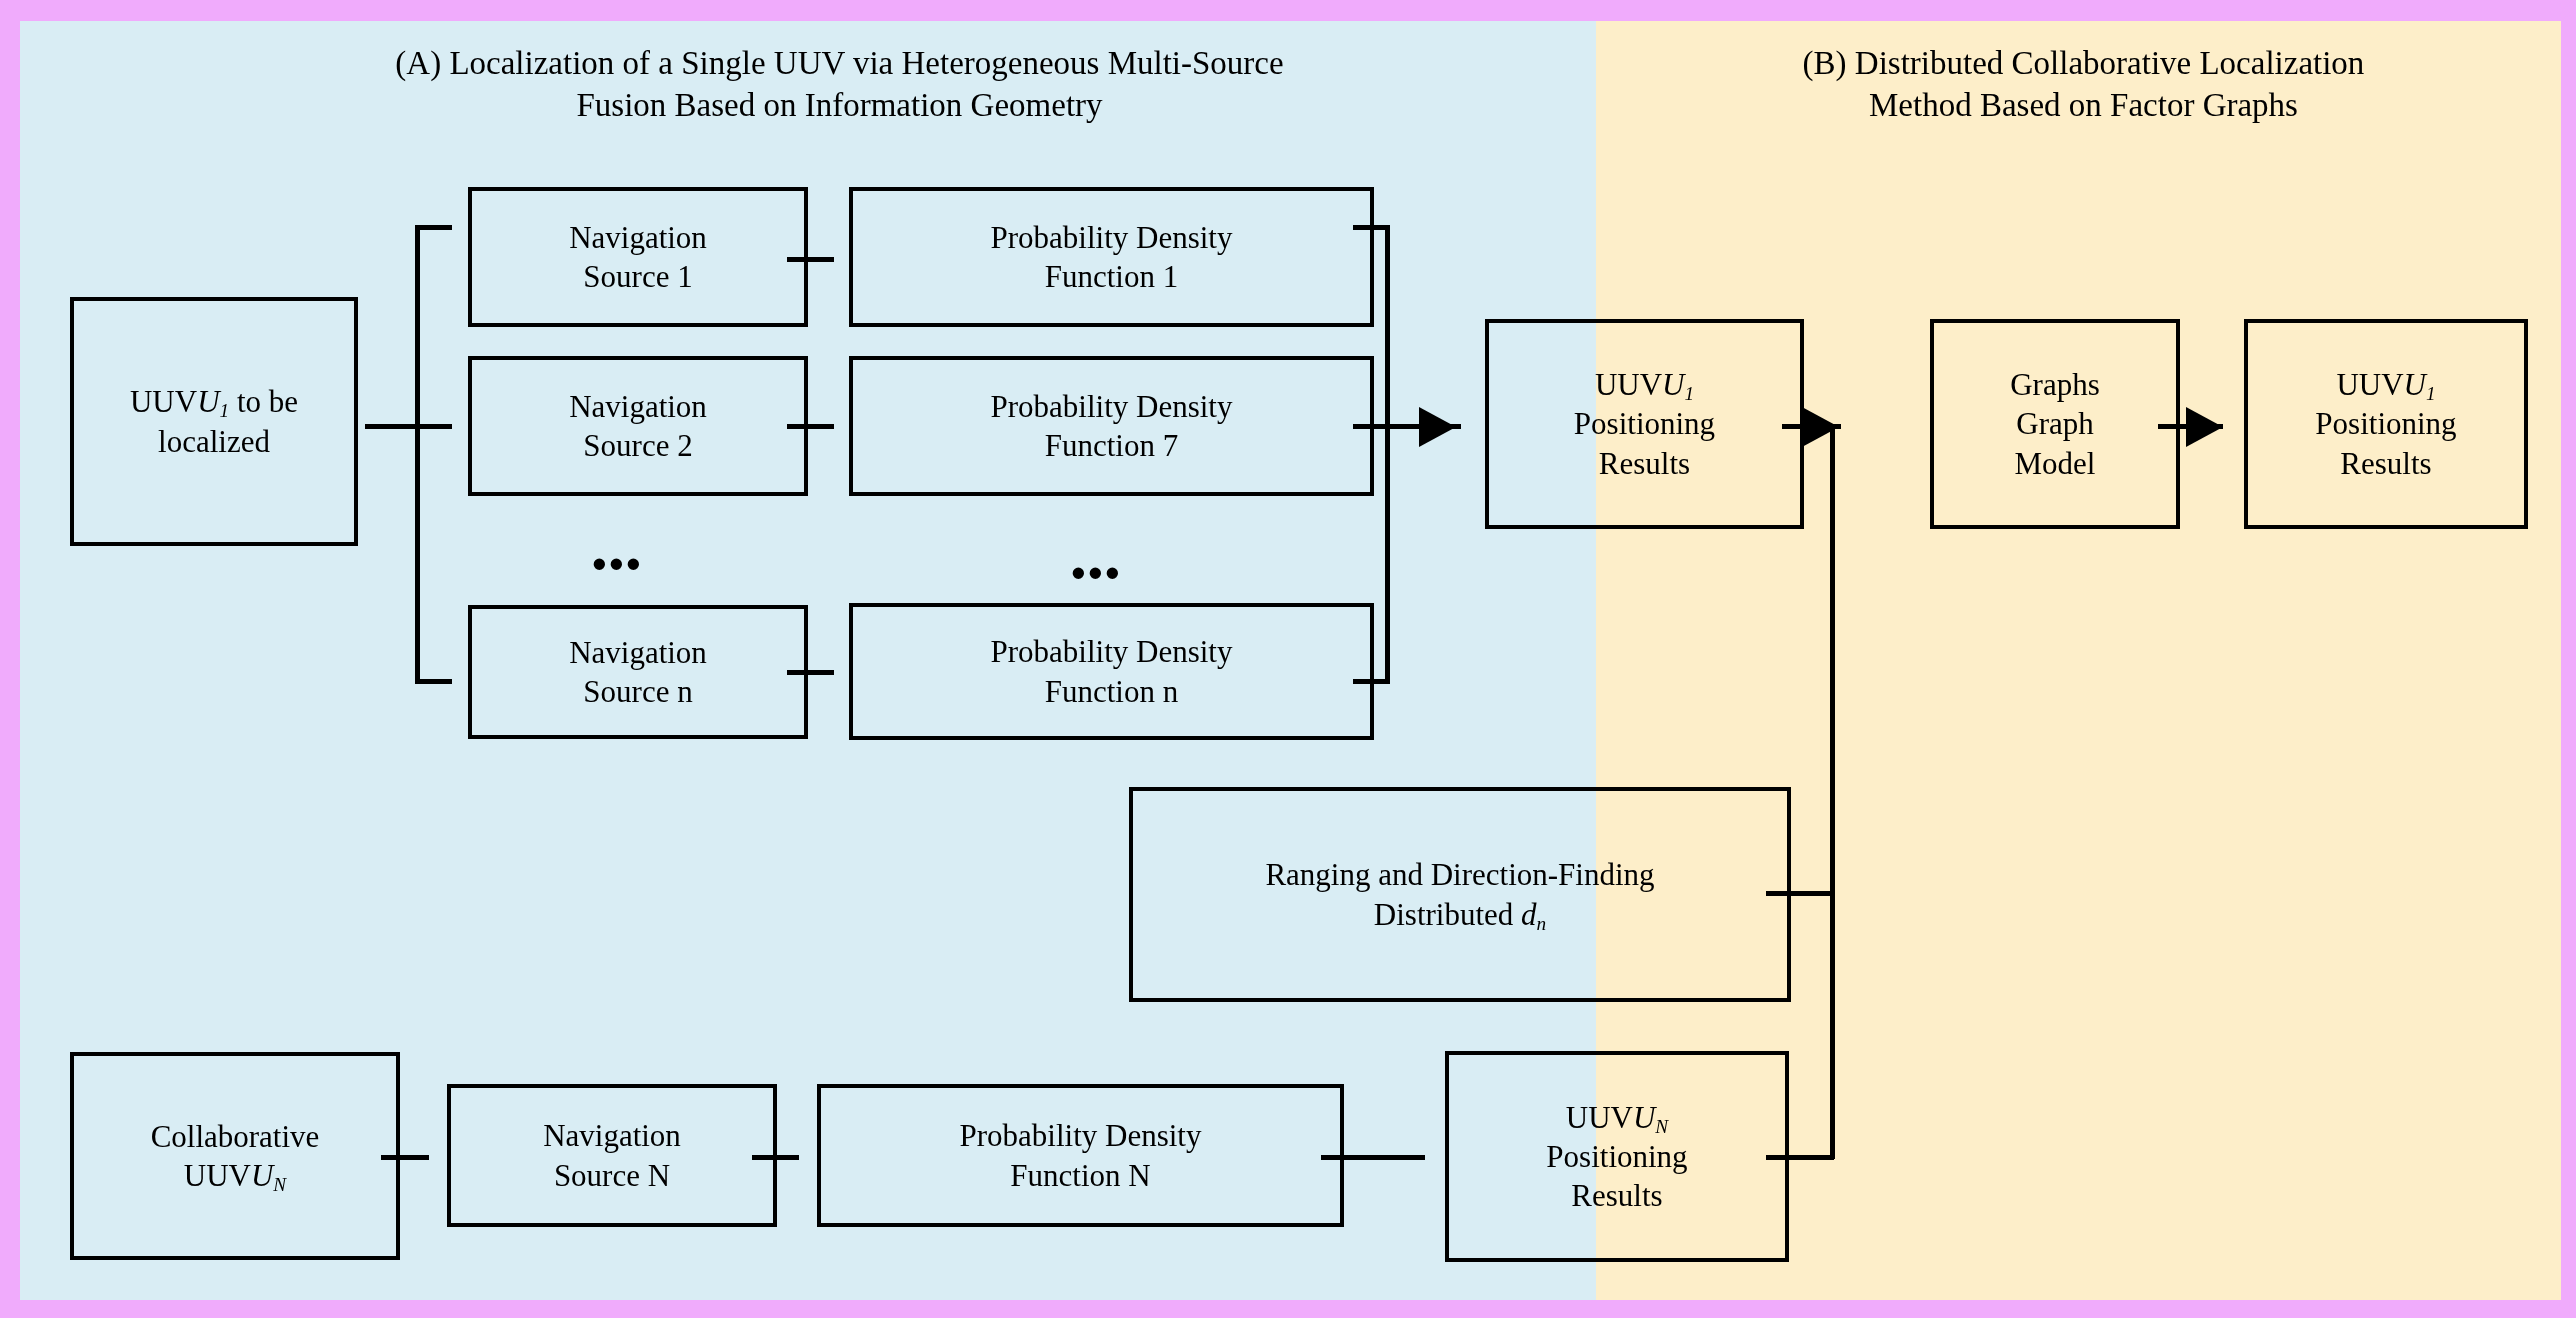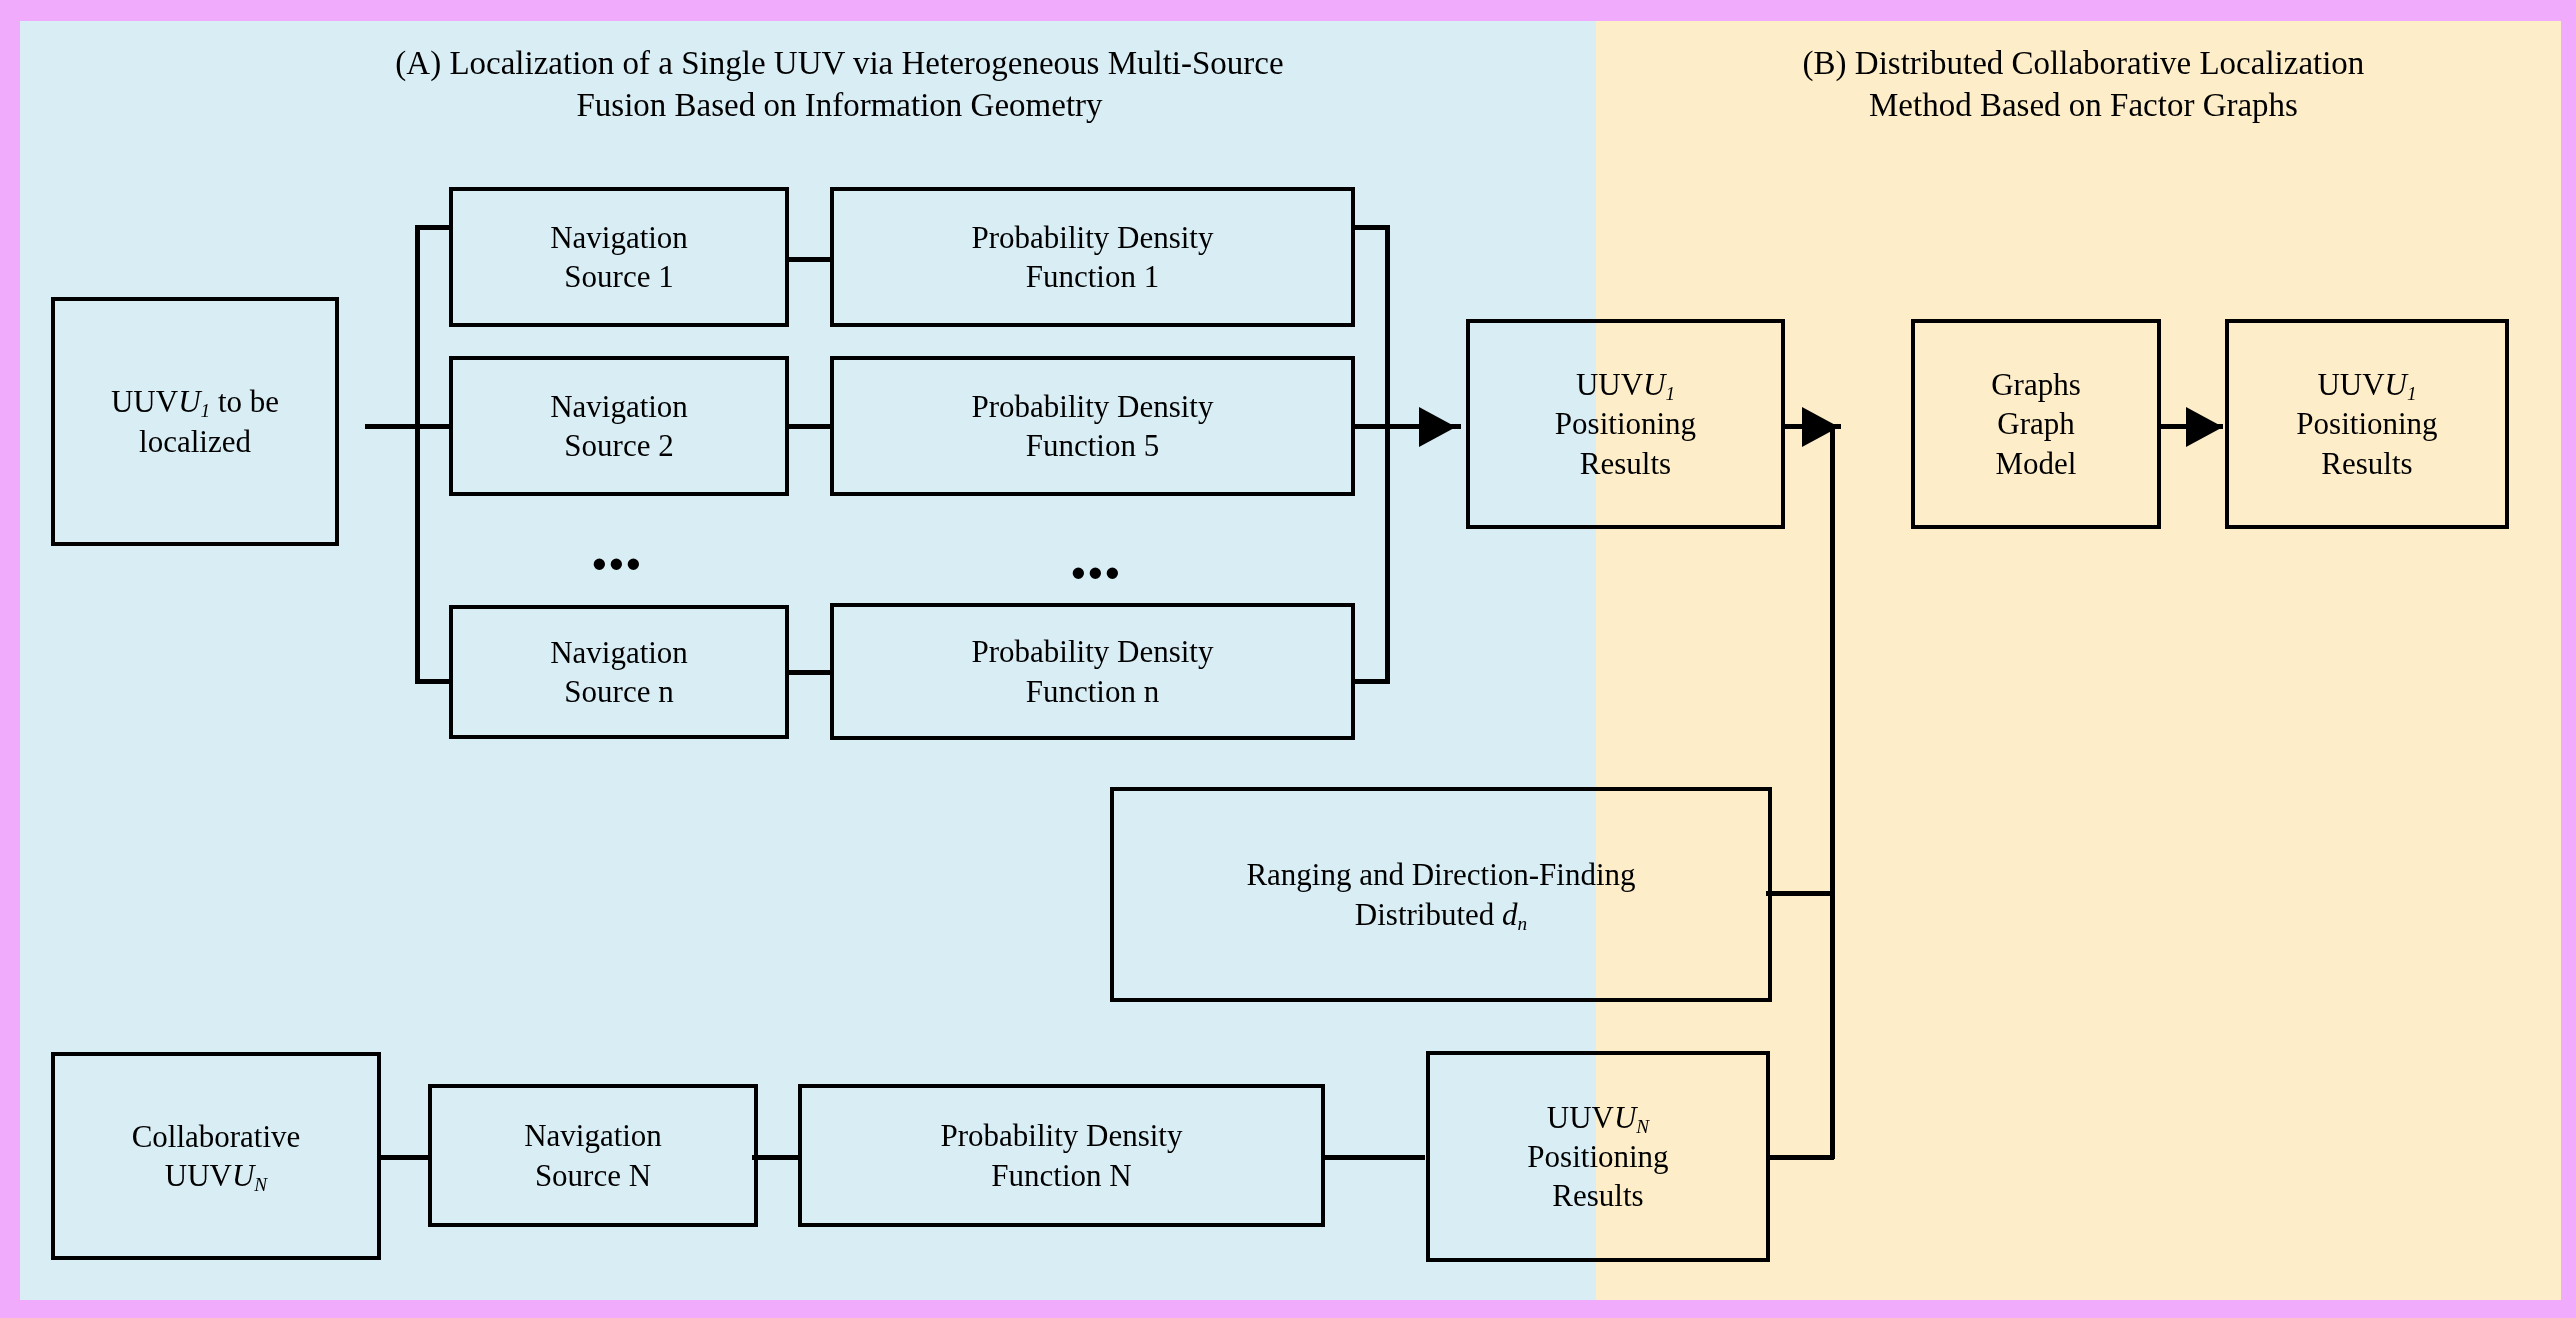--- a/index.html
+++ b/index.html
@@ -51,6 +51,7 @@
     font-size: 31px;
     line-height: 1.26;
     font-family: "Liberation Serif", "DejaVu Serif", serif;
+    margin-left: 19px;
   }
   .box .txt { display: block; padding: 0 6.2px; }
   .mathit { font-style: italic; font-family: "Liberation Serif","DejaVu Serif",serif; }

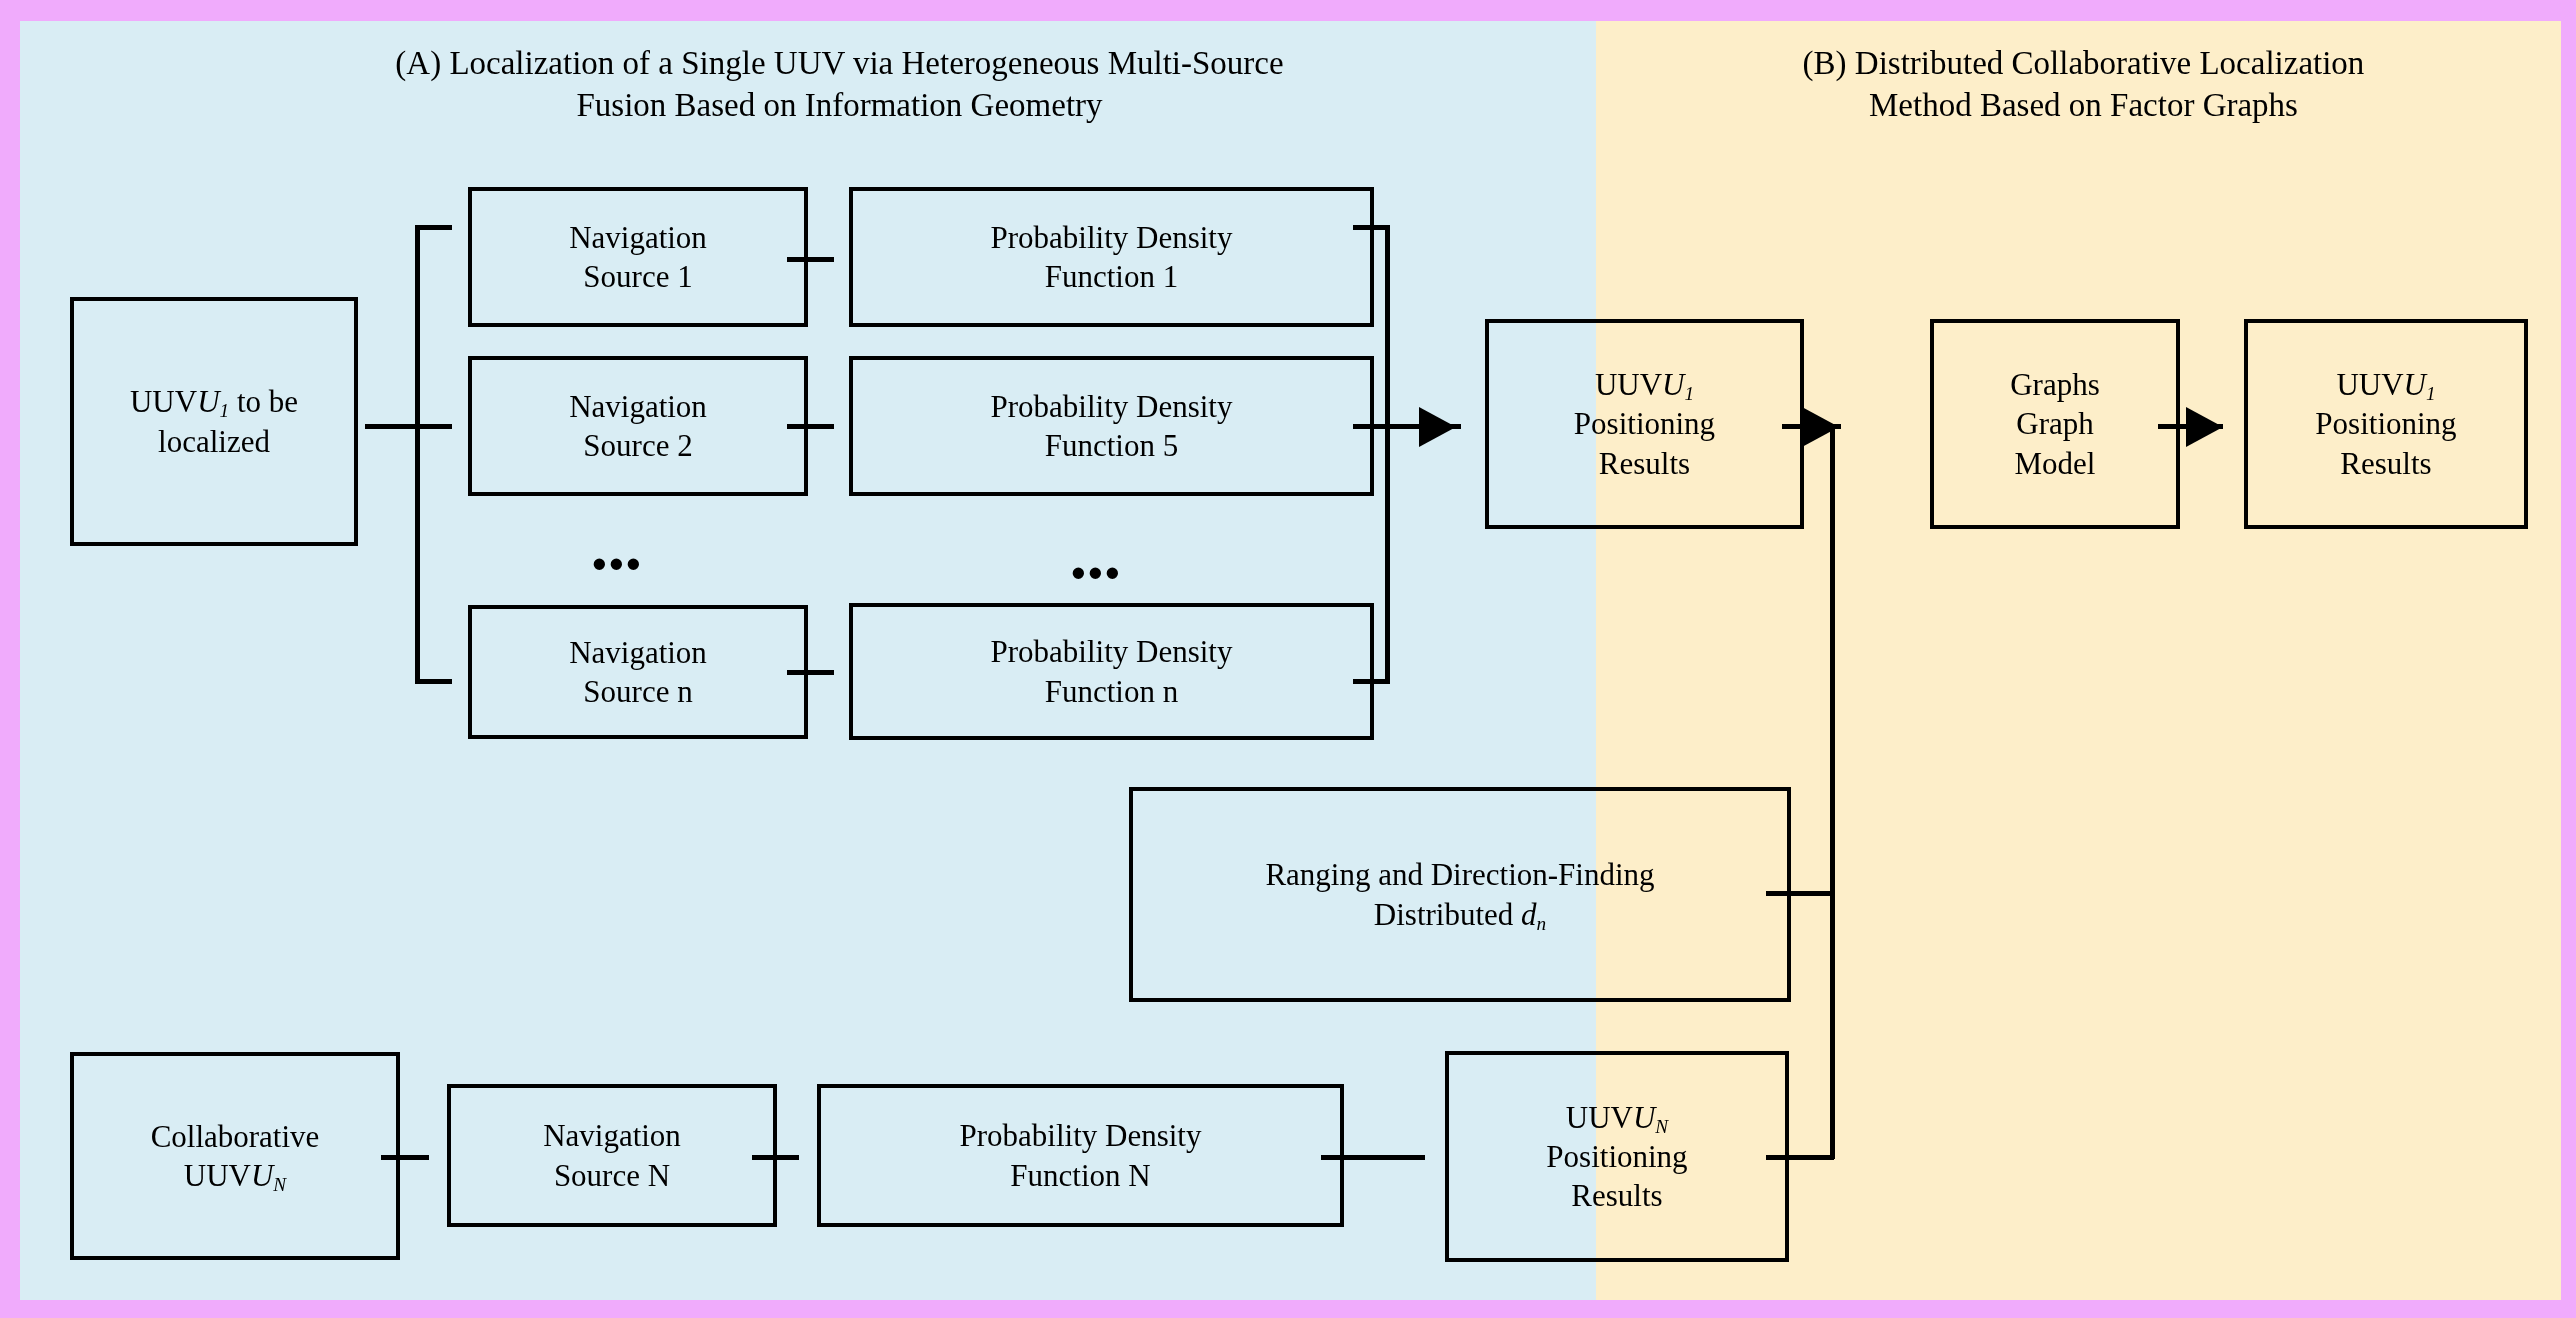--- a/index.html
+++ b/index.html
@@ -152,7 +152,7 @@
   </div>
 
   <div class="box" style="left:830px; top:356px; width:525px; height:140px;">
-    <span class="txt"><span>Probability Density</span><br><span>Function 5</span></span>
+    <span class="txt"><span>Probability Density</span><br><span>Function 7</span></span>
   </div>
 
   <div class="dots" style="left:592px; top:543px;">•••</div>

